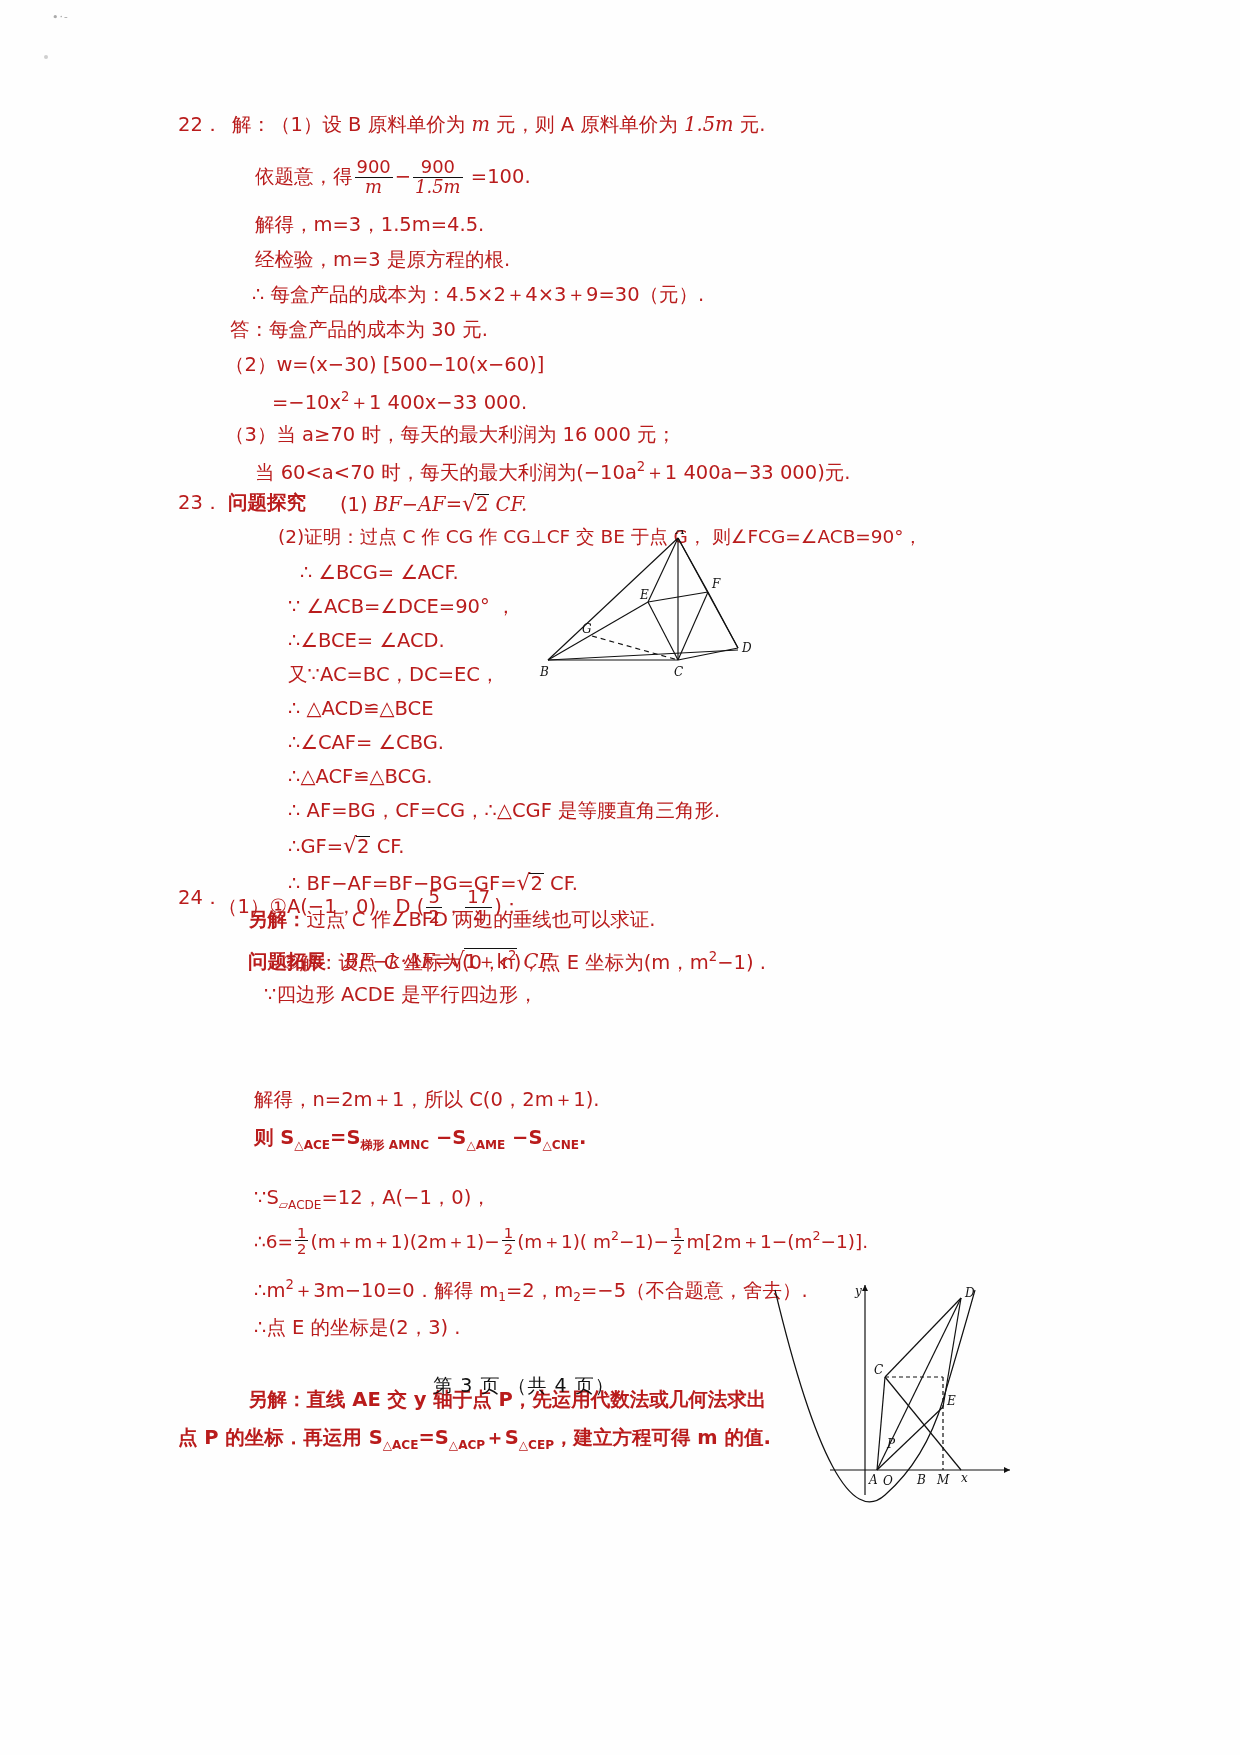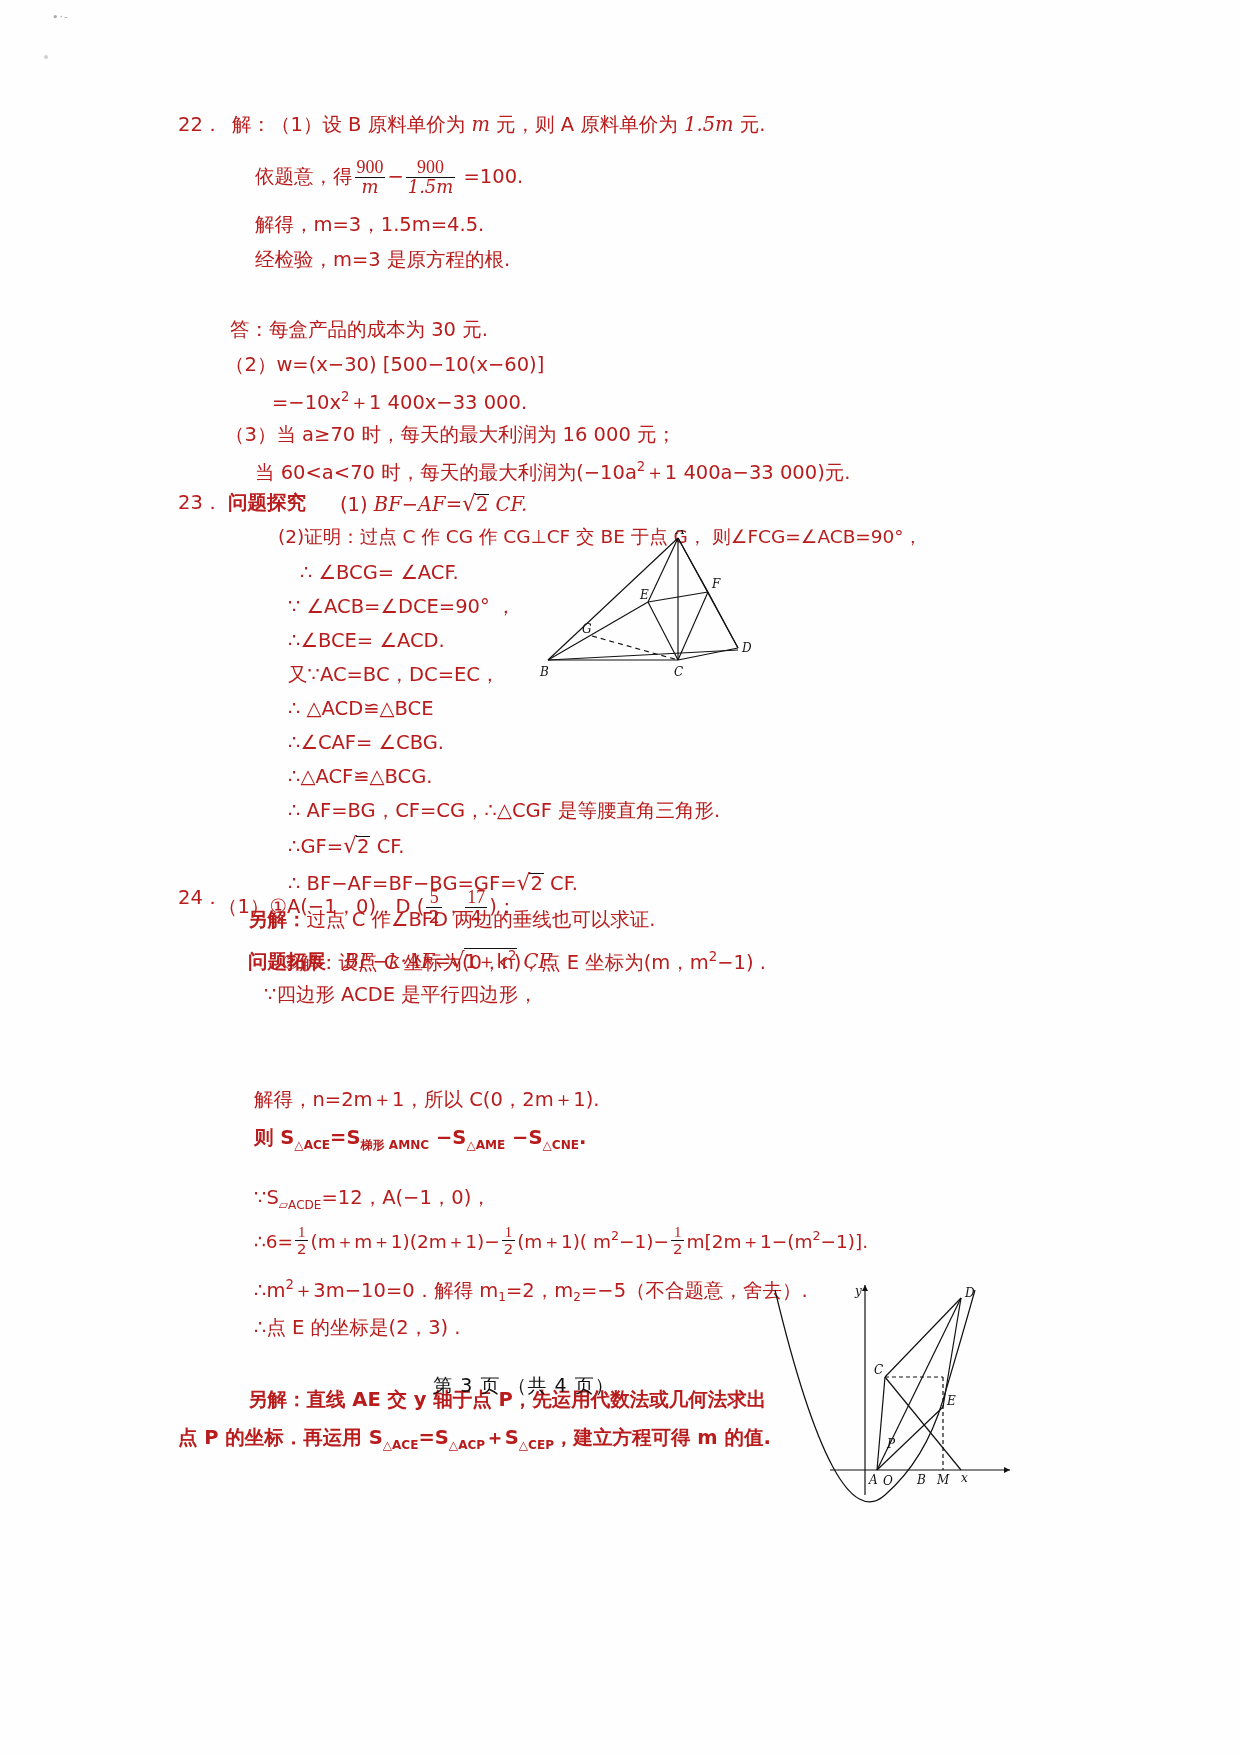--- a/index.html
+++ b/index.html
@@ -65,7 +65,7 @@
     line-height: 1.04;
     margin: 0 2px;
   }
-  .frac > .num { display: block; padding: 0 2px; font-family: Liberation Serif, serif; }
+  .frac > .num { display: block; padding: 0 2px; }
   .frac > .den { display: block; border-top: 1.4px solid #111; padding: 0 2px; }
   .frac.small { font-size: 0.80em; vertical-align: -0.46em; }
 

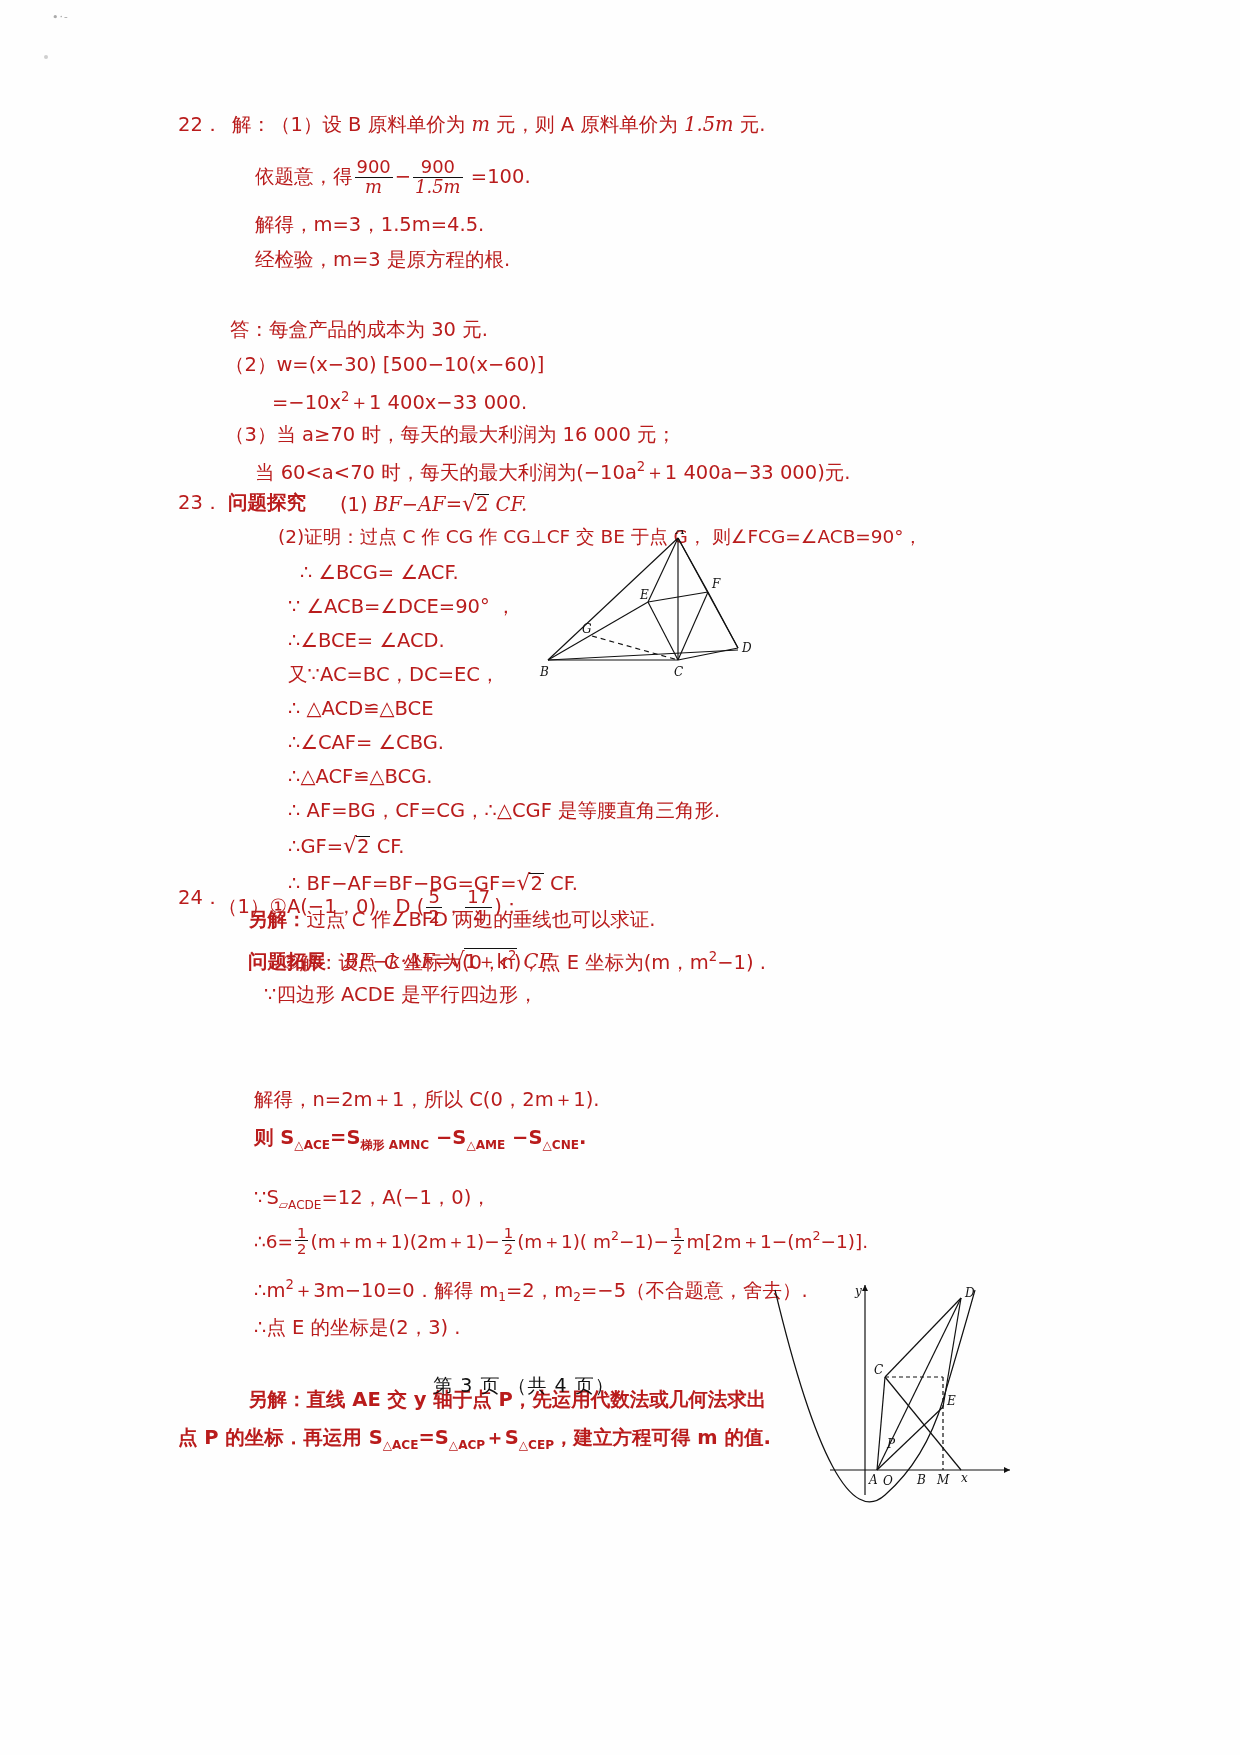--- a/index.html
+++ b/index.html
@@ -118,6 +118,7 @@
 
   <div class="ln cjk" style="left:255px; top:215px;">解得，m=3，1.5m=4.5.</div>
   <div class="ln cjk" style="left:255px; top:250px;">经检验，m=3 是原方程的根.</div>
+  <div class="ln cjk" style="left:252px; top:285px;">∴ 每盒产品的成本为：4.5×2＋4×3＋9=30（元）.</div>
   <div class="ln cjk" style="left:230px; top:320px;">答：每盒产品的成本为 30 元.</div>
   <div class="ln cjk" style="left:225px; top:355px;">（2）w=(x−30) [500−10(x−60)]</div>
   <div class="ln cjk" style="left:272px; top:390px;">

